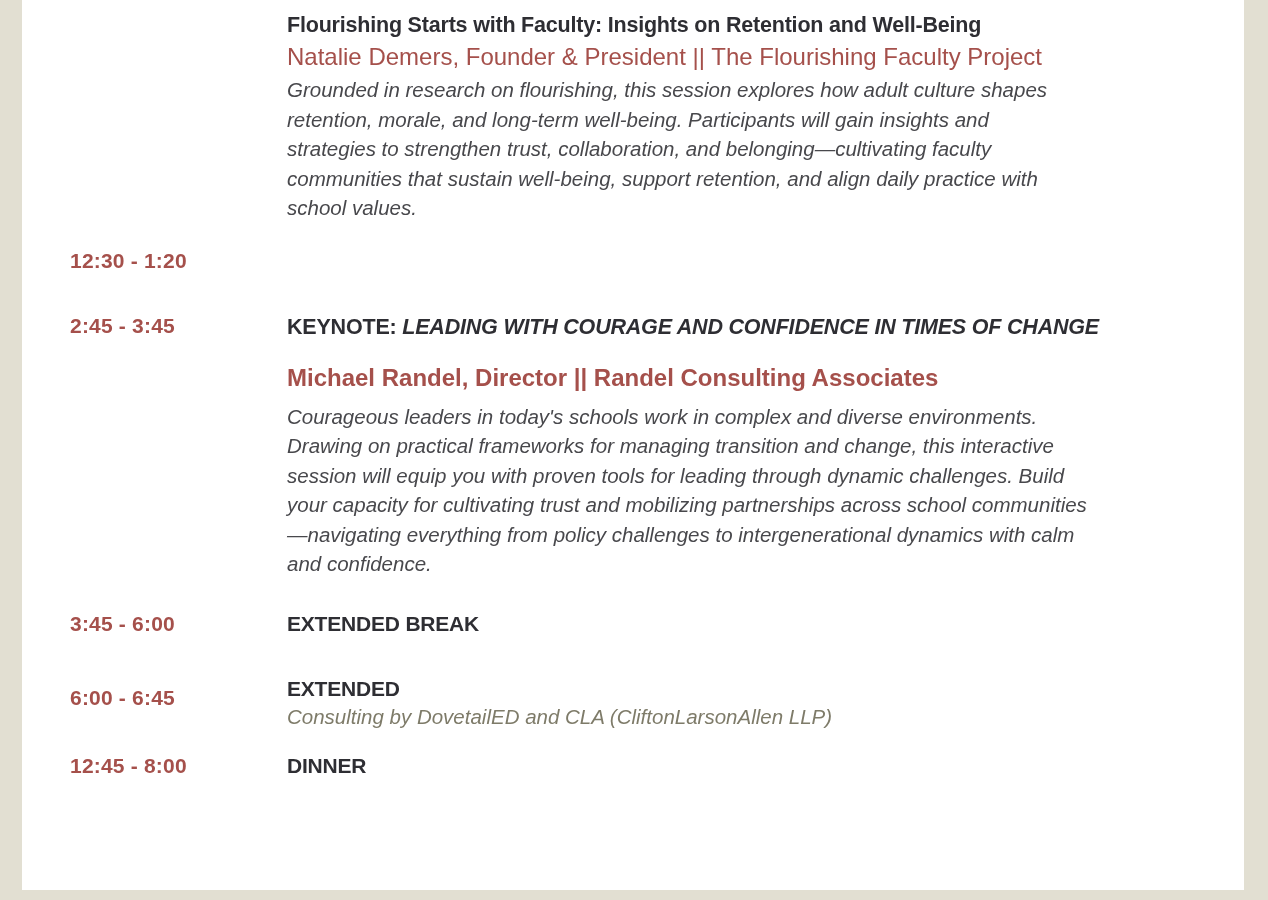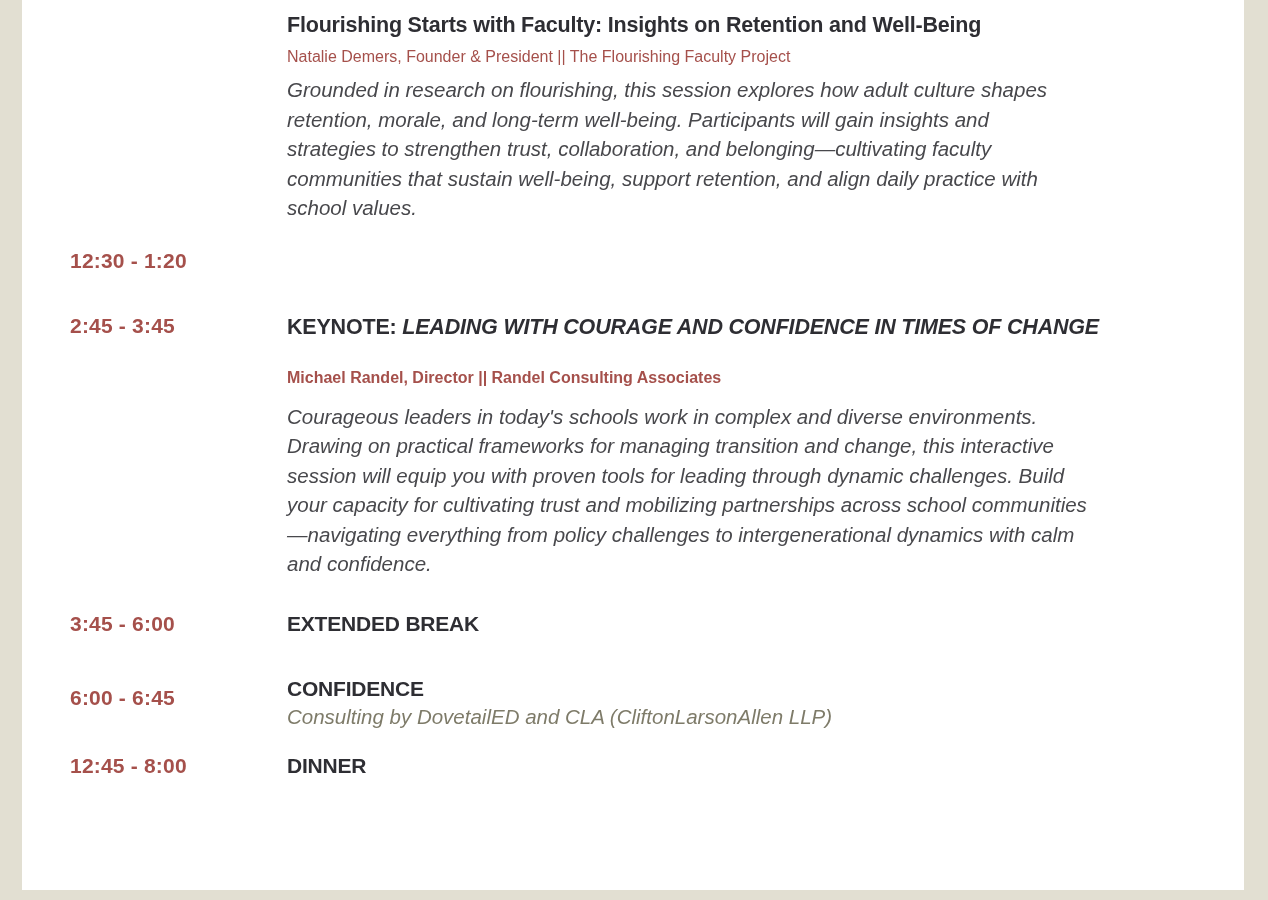--- a/index.html
+++ b/index.html
@@ -40,7 +40,7 @@
     color: var(--heading-dark); letter-spacing: -0.2px;
   }
   .session-title .em { font-style: italic; }
-  .speaker { font-size: 16px; line-height: 26px; color: var(--accent-red); margin-top: 6px; }
+  .speaker { font-size: 24px; line-height: 26px; color: var(--accent-red); margin-top: 6px; }
   .desc {
     font-style: italic; font-size: 20.5px; line-height: 29.5px;
     color: var(--body-gray); margin-top: 5px; white-space: pre-line;

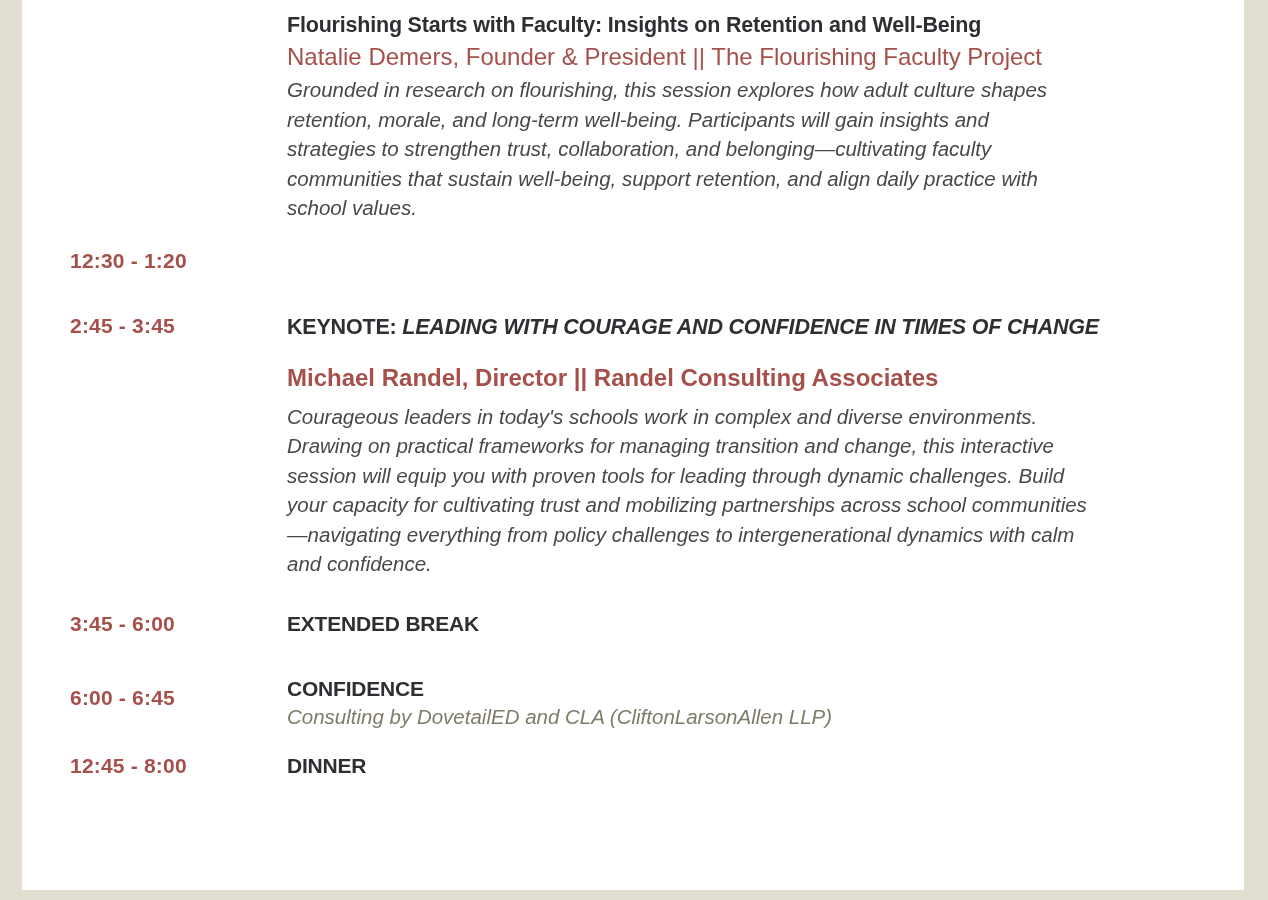--- a/index.html
+++ b/index.html
@@ -106,7 +106,7 @@
   <div class="row m-row6">
     <div class="time time-offset">6:00 - 6:45</div>
     <div>
-      <div class="heading">CONFIDENCE</div>
+      <div class="heading">EXTENDED</div>
       <div class="sponsor">Consulting by DovetailED and CLA (CliftonLarsonAllen LLP)</div>
     </div>
   </div>

